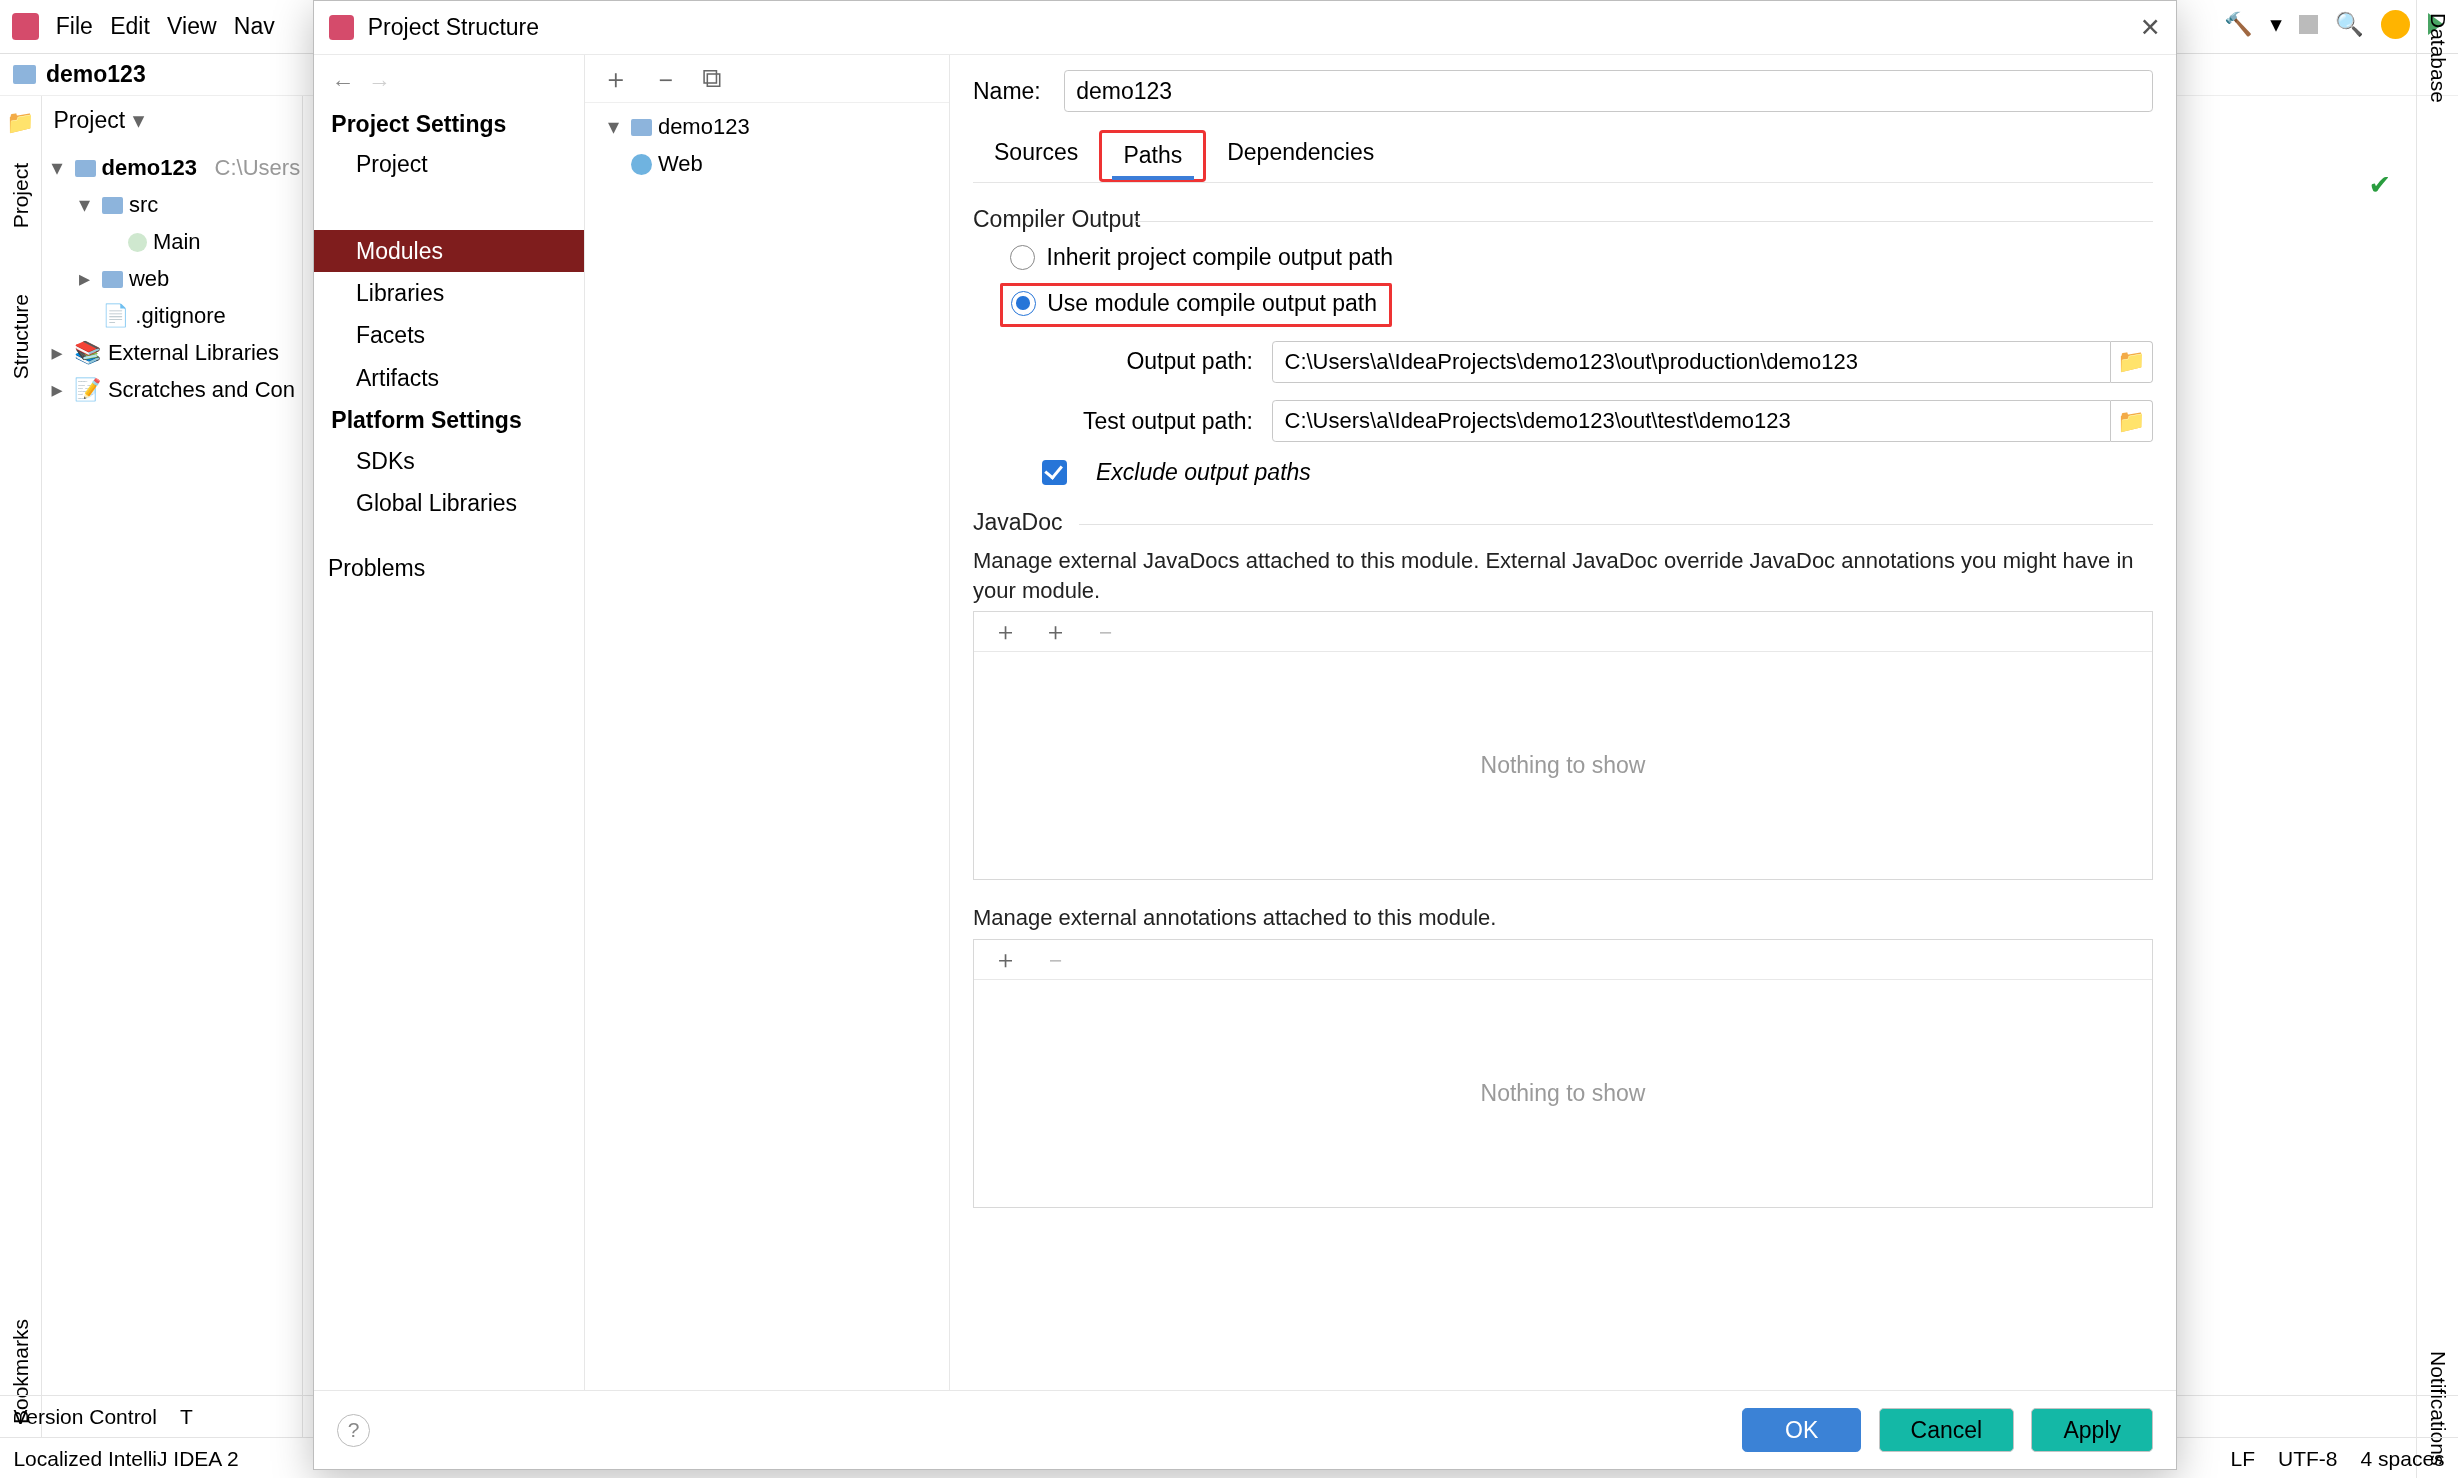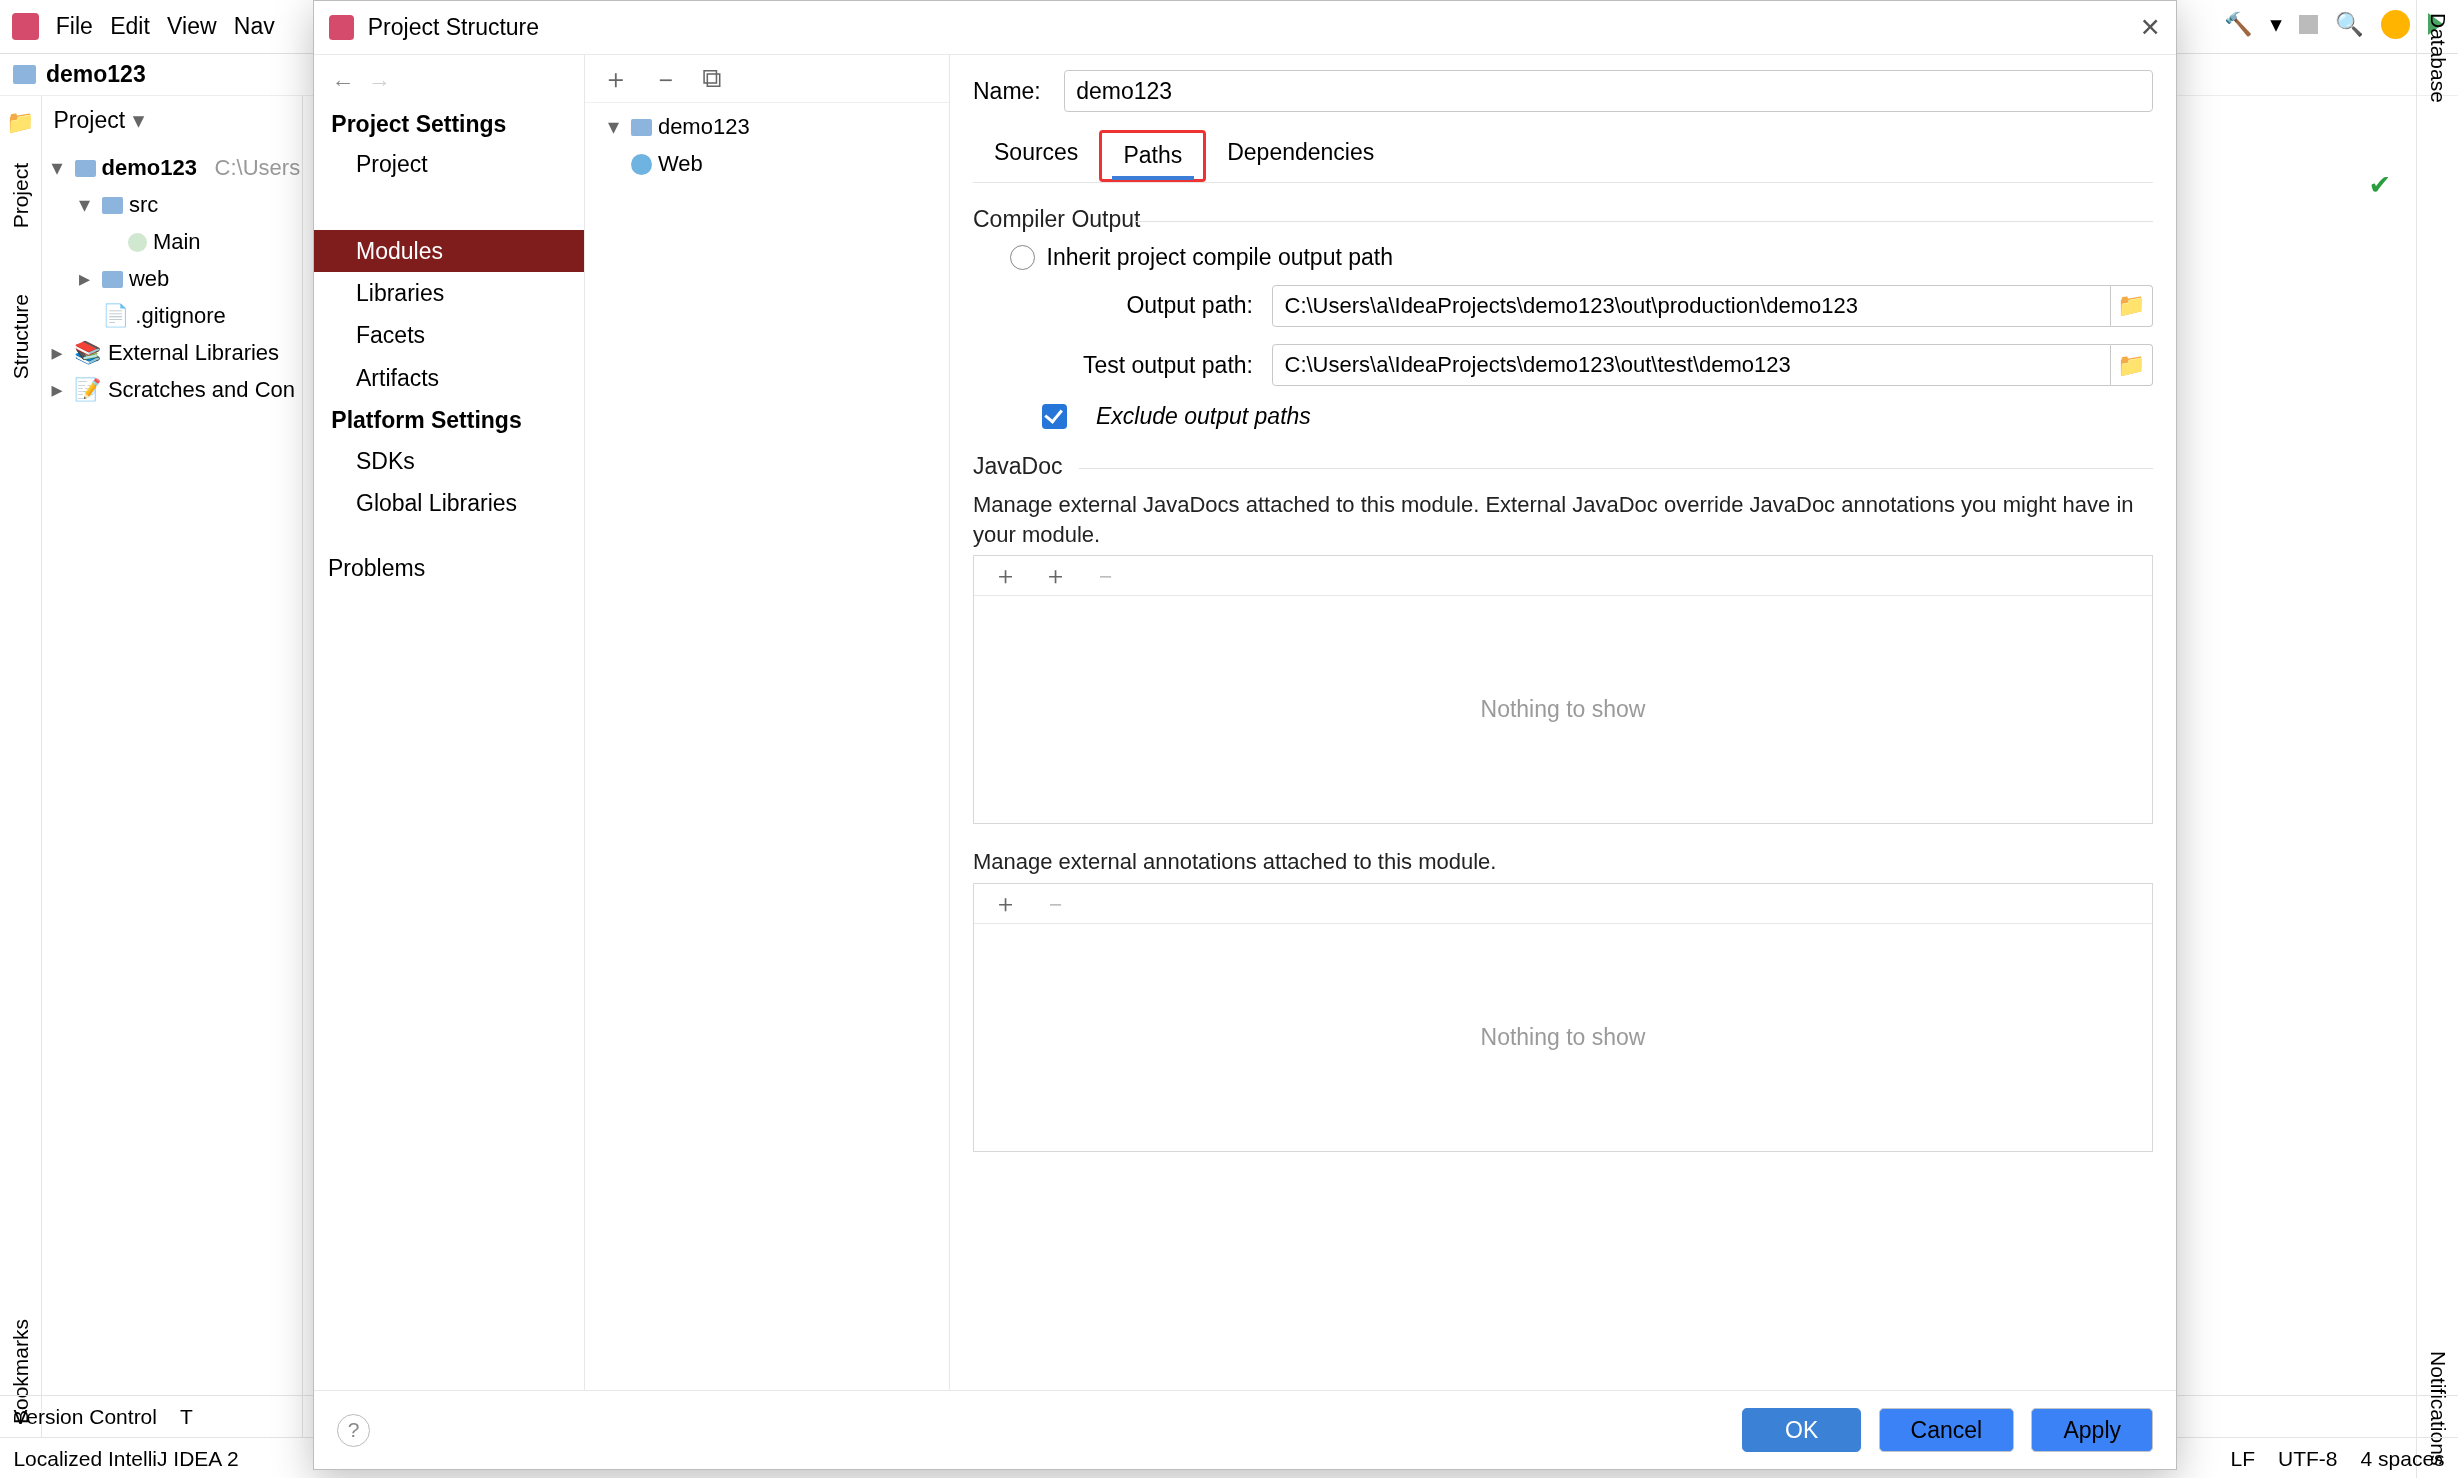--- a/index.html
+++ b/index.html
@@ -277,6 +277,12 @@
           <span class="radio"></span>
           <span>Inherit project compile output path</span>
         </div>
+        <div class="radio-row" style="margin-left:27px;">
+          <span class="hl-red-box">
+            <span class="radio checked"></span>
+            <span>Use module compile output path</span>
+          </span>
+        </div>
 
         <div class="path-grid">
           <label>Output path:</label>

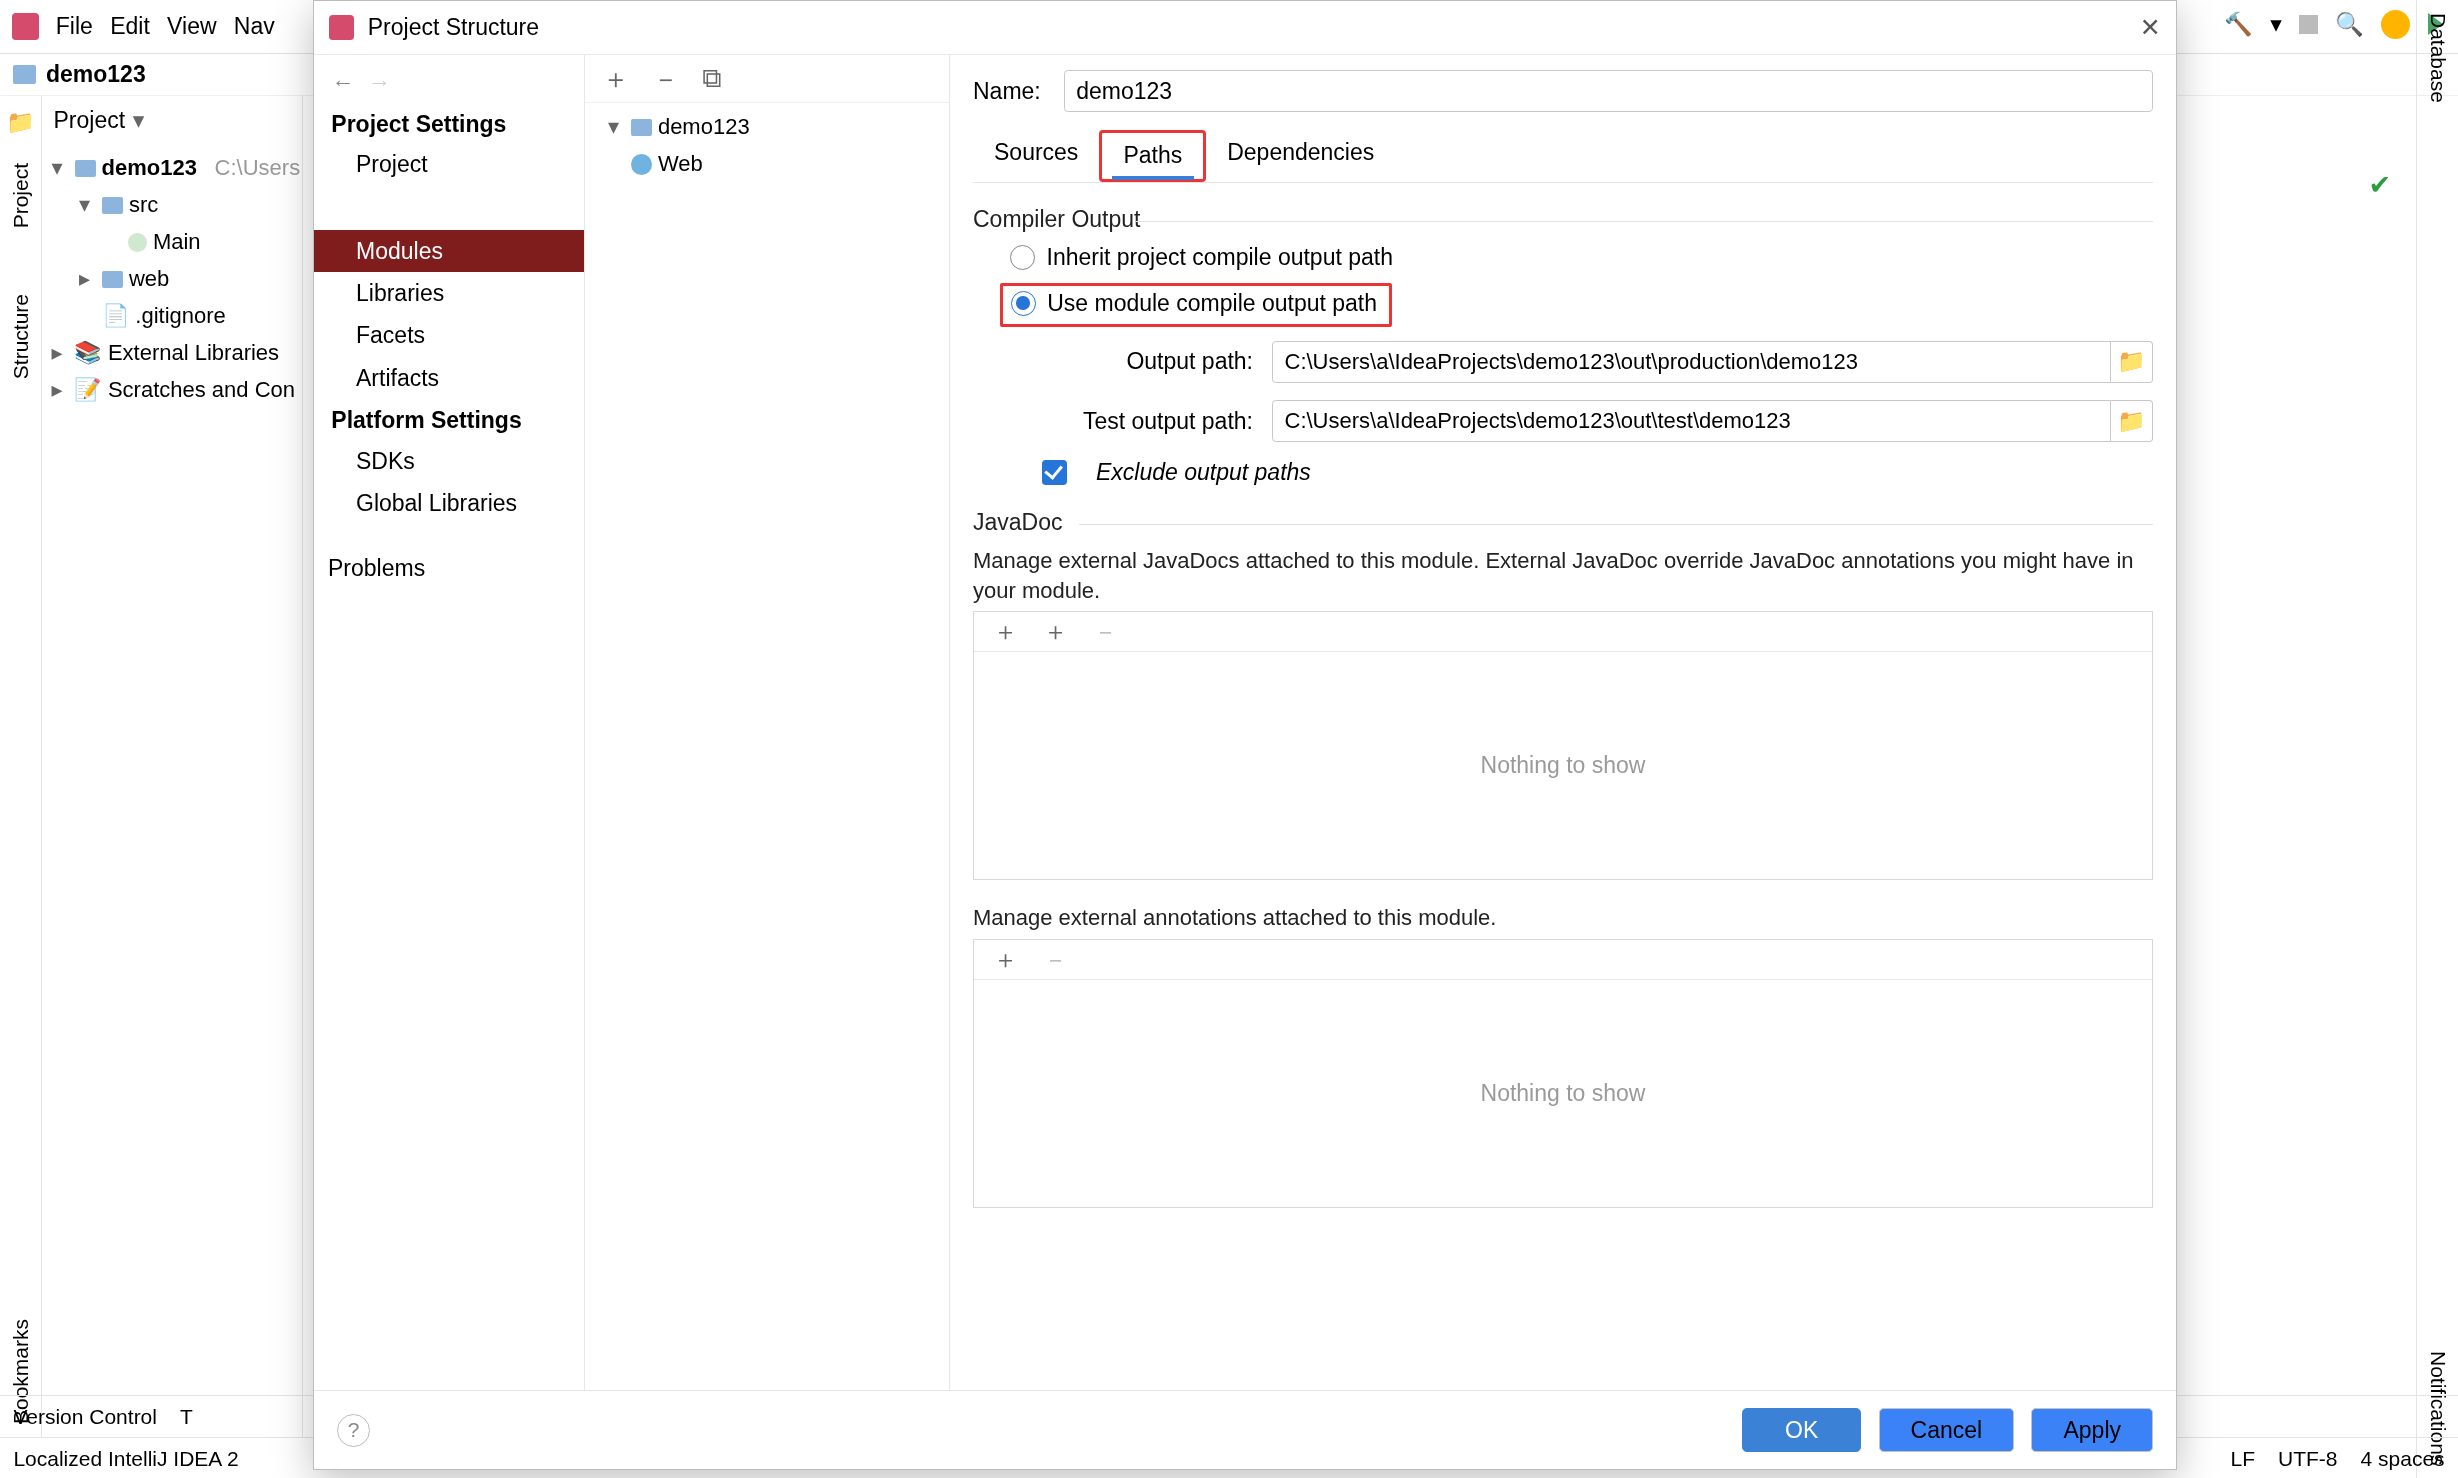--- a/index.html
+++ b/index.html
@@ -101,7 +101,7 @@
 .dlg-footer { height:79px; border-top:1px solid #e7e7e7; display:flex; align-items:center; padding:0 23px; gap:17.3px; }
 .dlg-footer .help { width:33px; height:33px; border:1.9px solid #bbb; border-radius:50%; display:flex; align-items:center; justify-content:center; color:#888; font-size:21px; }
 .dlg-footer .spacer { flex:1; }
-.btn { height:44px; padding:0 31px; border:1px solid #c4c4c4; border-radius:4.8px; background:#3b82f6; font-size:23px; cursor:pointer; }
+.btn { height:44px; padding:0 31px; border:1px solid #c4c4c4; border-radius:4.8px; background:#14b8a6; font-size:23px; cursor:pointer; }
 .btn.primary { background:#3b82d6; color:#fff; border-color:#3b82d6; padding:0 42px; }
 
 

